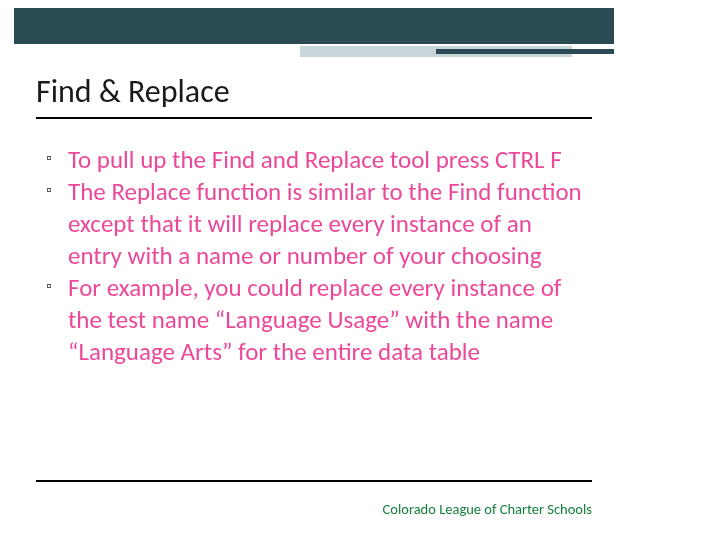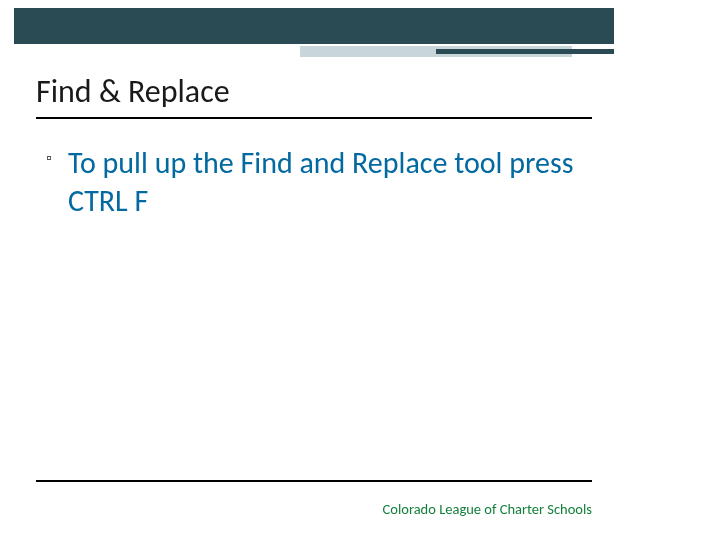--- a/index.html
+++ b/index.html
@@ -74,9 +74,9 @@
   .bullets li {
     position: relative;
     padding-left: 28px;
-    font-size: 30px;
+    font-size: 25px;
     line-height: 1.28;
-    color: #0369a1;
+    color: #ec4899;
     margin: 0;
   }
   .bullets li::before {

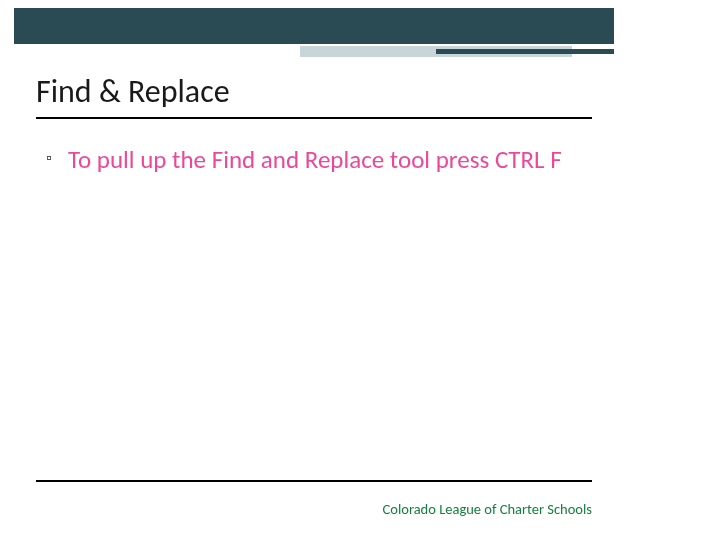--- a/index.html
+++ b/index.html
@@ -121,6 +121,7 @@
   <div class="body-block">
     <ul class="bullets">
       <li>To pull up the Find and Replace tool press CTRL F</li>
+      <li>The Replace function is similar to the Find function except that it will replace every instance of an entry with a name or number of your choosing</li>
     </ul>
   </div>
 

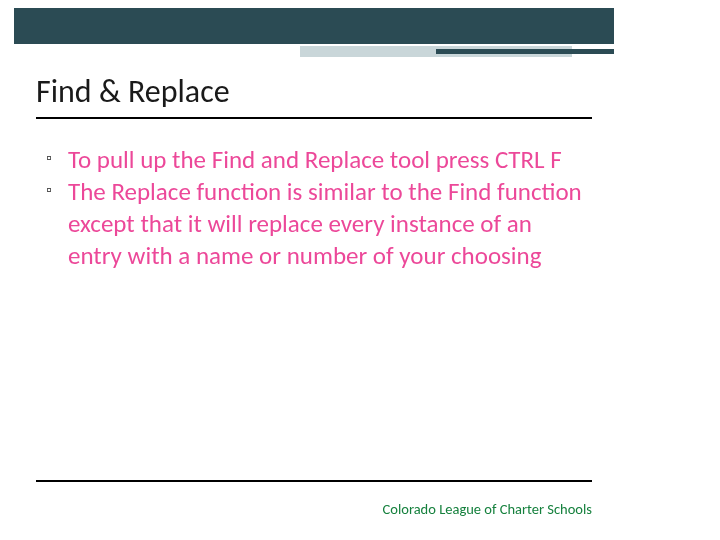--- a/index.html
+++ b/index.html
@@ -122,6 +122,7 @@
     <ul class="bullets">
       <li>To pull up the Find and Replace tool press CTRL F</li>
       <li>The Replace function is similar to the Find function except that it will replace every instance of an entry with a name or number of your choosing</li>
+      <li>For example, you could replace every instance of the test name “Language Usage” with the name “Language Arts” for the entire data table</li>
     </ul>
   </div>
 

